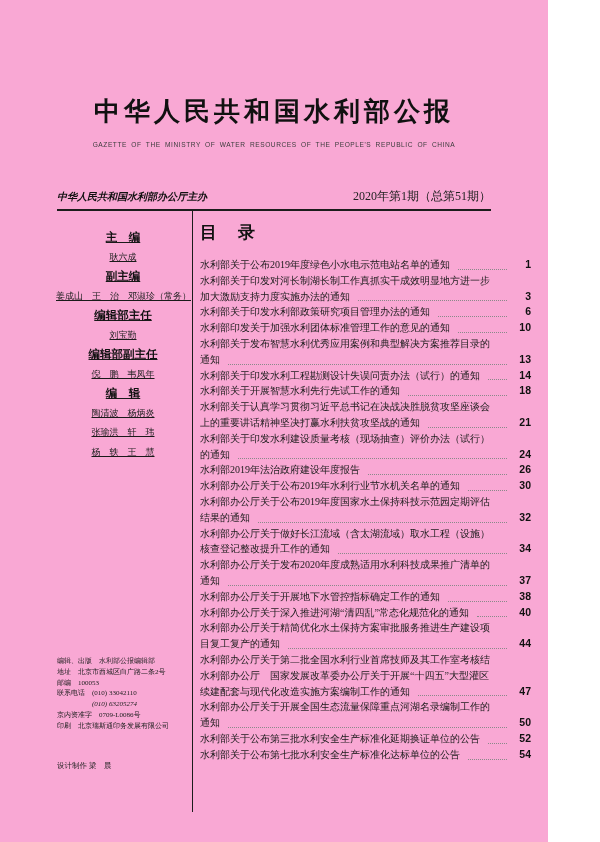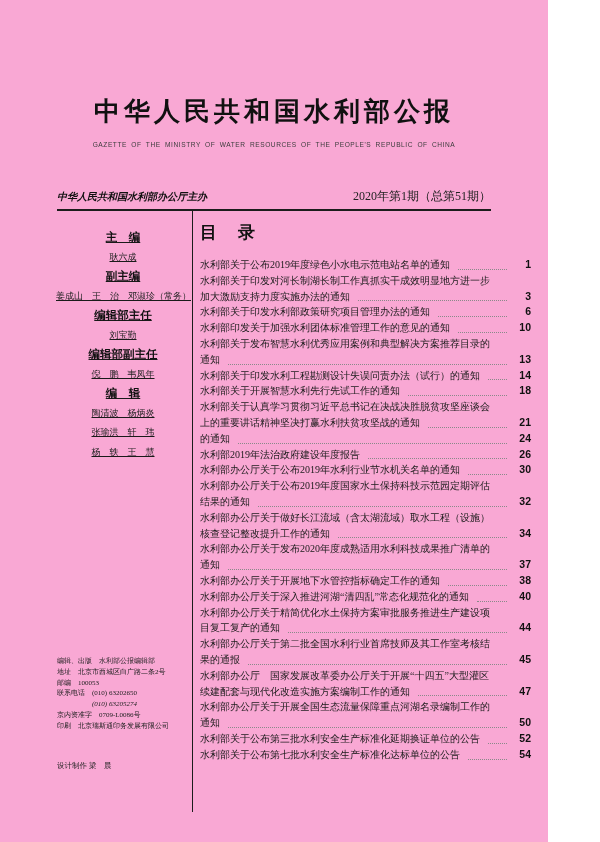--- a/index.html
+++ b/index.html
@@ -189,6 +189,7 @@
           </div>
         </div>
         <div class="toc-entry">
+          <div class="toc-line">水利部关于印发水利建设质量考核（现场抽查）评价办法（试行）</div>
           <div class="toc-line toc-line-last">
             <span class="toc-text">的通知</span>
             <span class="leader"></span>

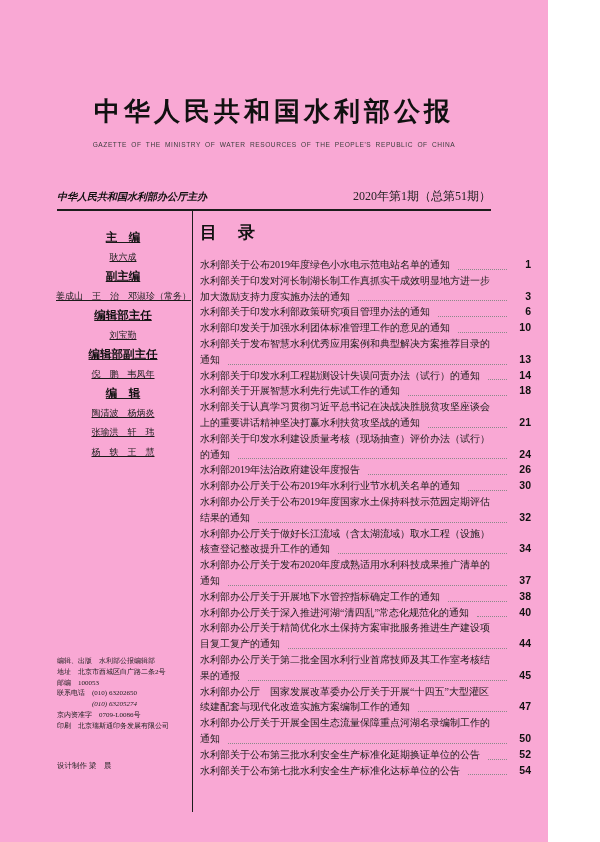--- a/index.html
+++ b/index.html
@@ -258,11 +258,6 @@
         </div>
         <div class="toc-entry">
           <div class="toc-line">水利部办公厅关于第二批全国水利行业首席技师及其工作室考核结</div>
-          <div class="toc-line toc-line-last">
-            <span class="toc-text">果的通报</span>
-            <span class="leader"></span>
-            <span class="toc-page">45</span>
-          </div>
         </div>
         <div class="toc-entry">
           <div class="toc-line">水利部办公厅　国家发展改革委办公厅关于开展“十四五”大型灌区</div>

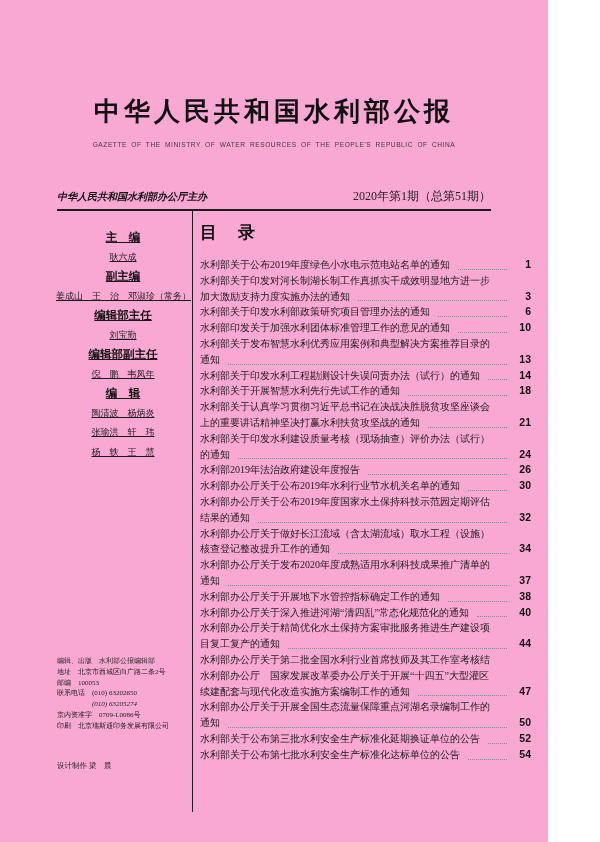--- a/index.html
+++ b/index.html
@@ -118,7 +118,7 @@
         <div class="pub-line">编辑、出版　水利部公报编辑部</div>
         <div class="pub-line">地址　北京市西城区白广路二条2号</div>
         <div class="pub-line">邮编　100053</div>
-        <div class="pub-line">联系电话　(010) 63202650</div>
+        <div class="pub-line">联系电话　(010) 33042110</div>
         <div class="pub-line indent">(010) 63205274</div>
         <div class="pub-line">京内资准字　0709-L0086号</div>
         <div class="pub-line">印刷　北京瑞斯通印务发展有限公司</div>

